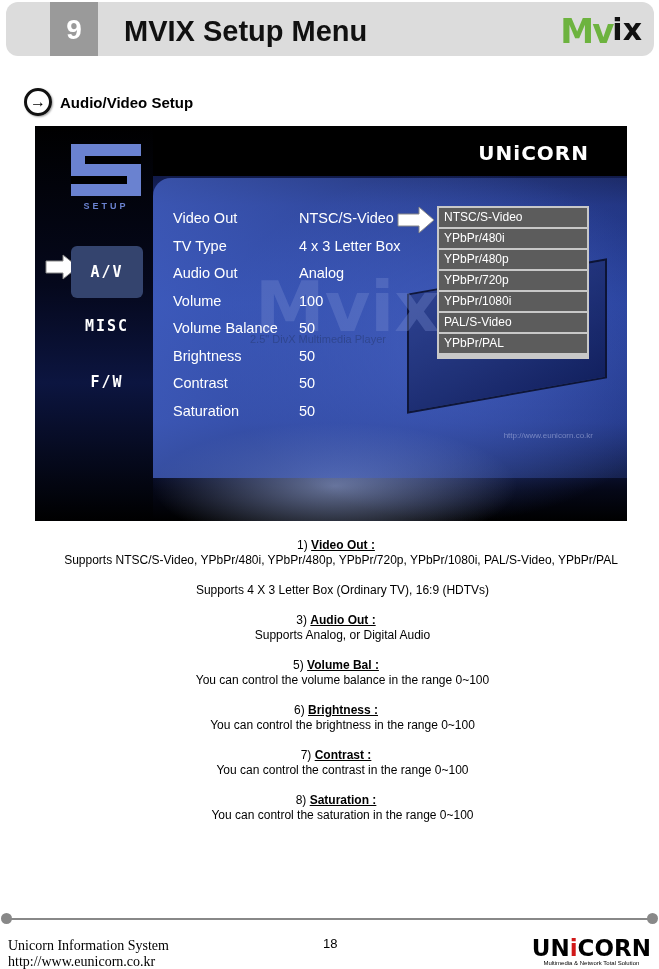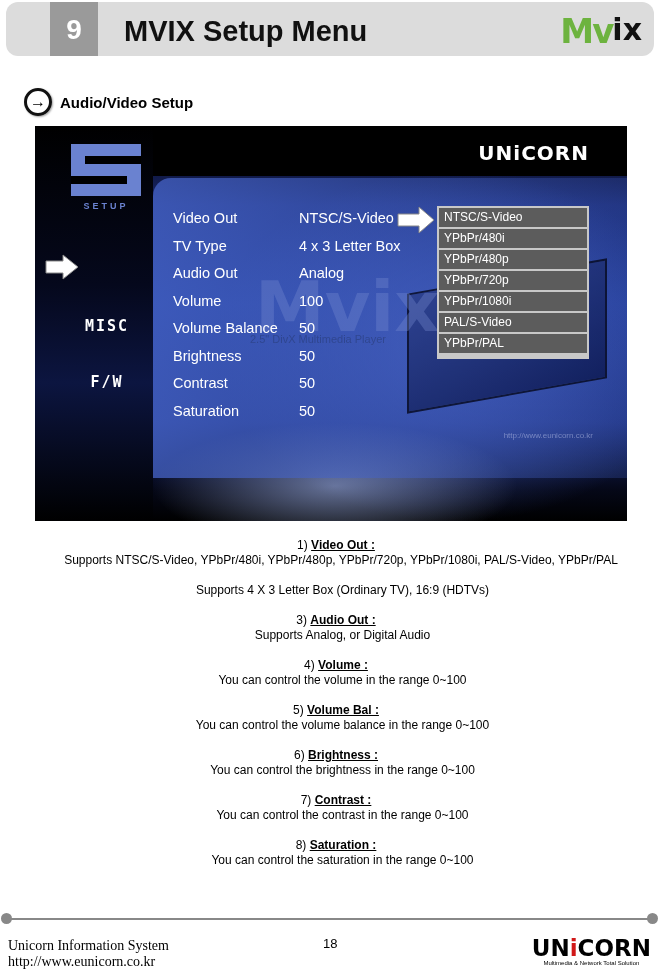--- a/index.html
+++ b/index.html
@@ -110,6 +110,7 @@
     <svg class="nav-arrow" viewBox="0 0 34 26">
       <polygon points="1,7 18,7 18,1 33,13 18,25 18,19 1,19" fill="#ffffff" stroke="#888" stroke-width="1"></polygon>
     </svg>
+    <div class="nav-item active" style="top:120px;">A/V</div>
     <div class="nav-item" style="top:174px;height:52px;">MISC</div>
     <div class="nav-item" style="top:230px;">F/W</div>
   </div>

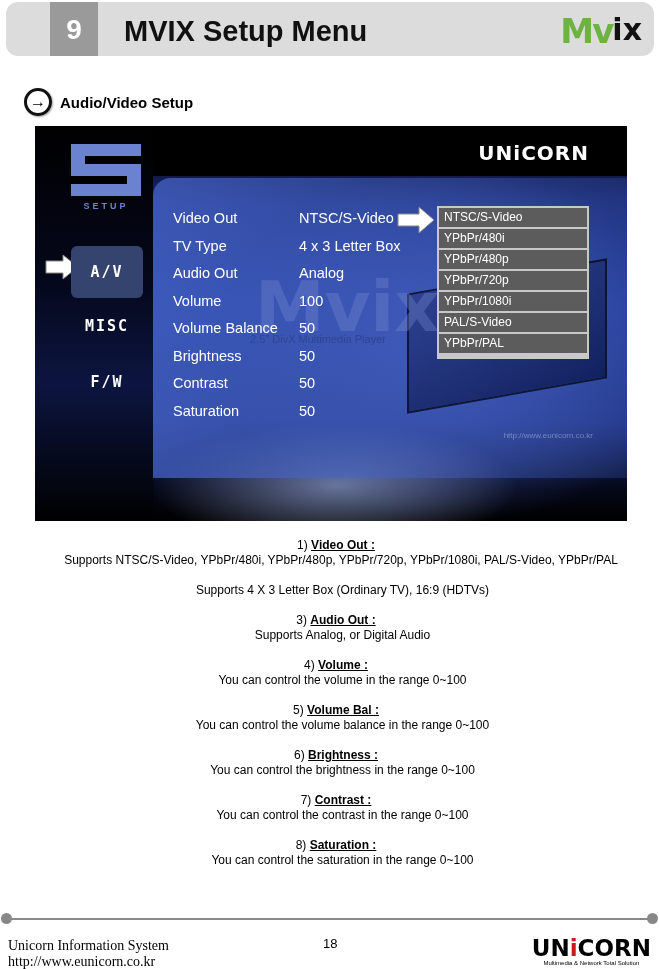--- a/index.html
+++ b/index.html
@@ -175,10 +175,6 @@
     <div class="body">Supports Analog, or Digital Audio</div>
   </div>
   <div class="item">
-    <div class="head"><span class="num">4)</span> <span class="name">Volume :</span></div>
-    <div class="body">You can control the volume in the range 0~100</div>
-  </div>
-  <div class="item">
     <div class="head"><span class="num">5)</span> <span class="name">Volume Bal :</span></div>
     <div class="body">You can control the volume balance in the range 0~100</div>
   </div>

